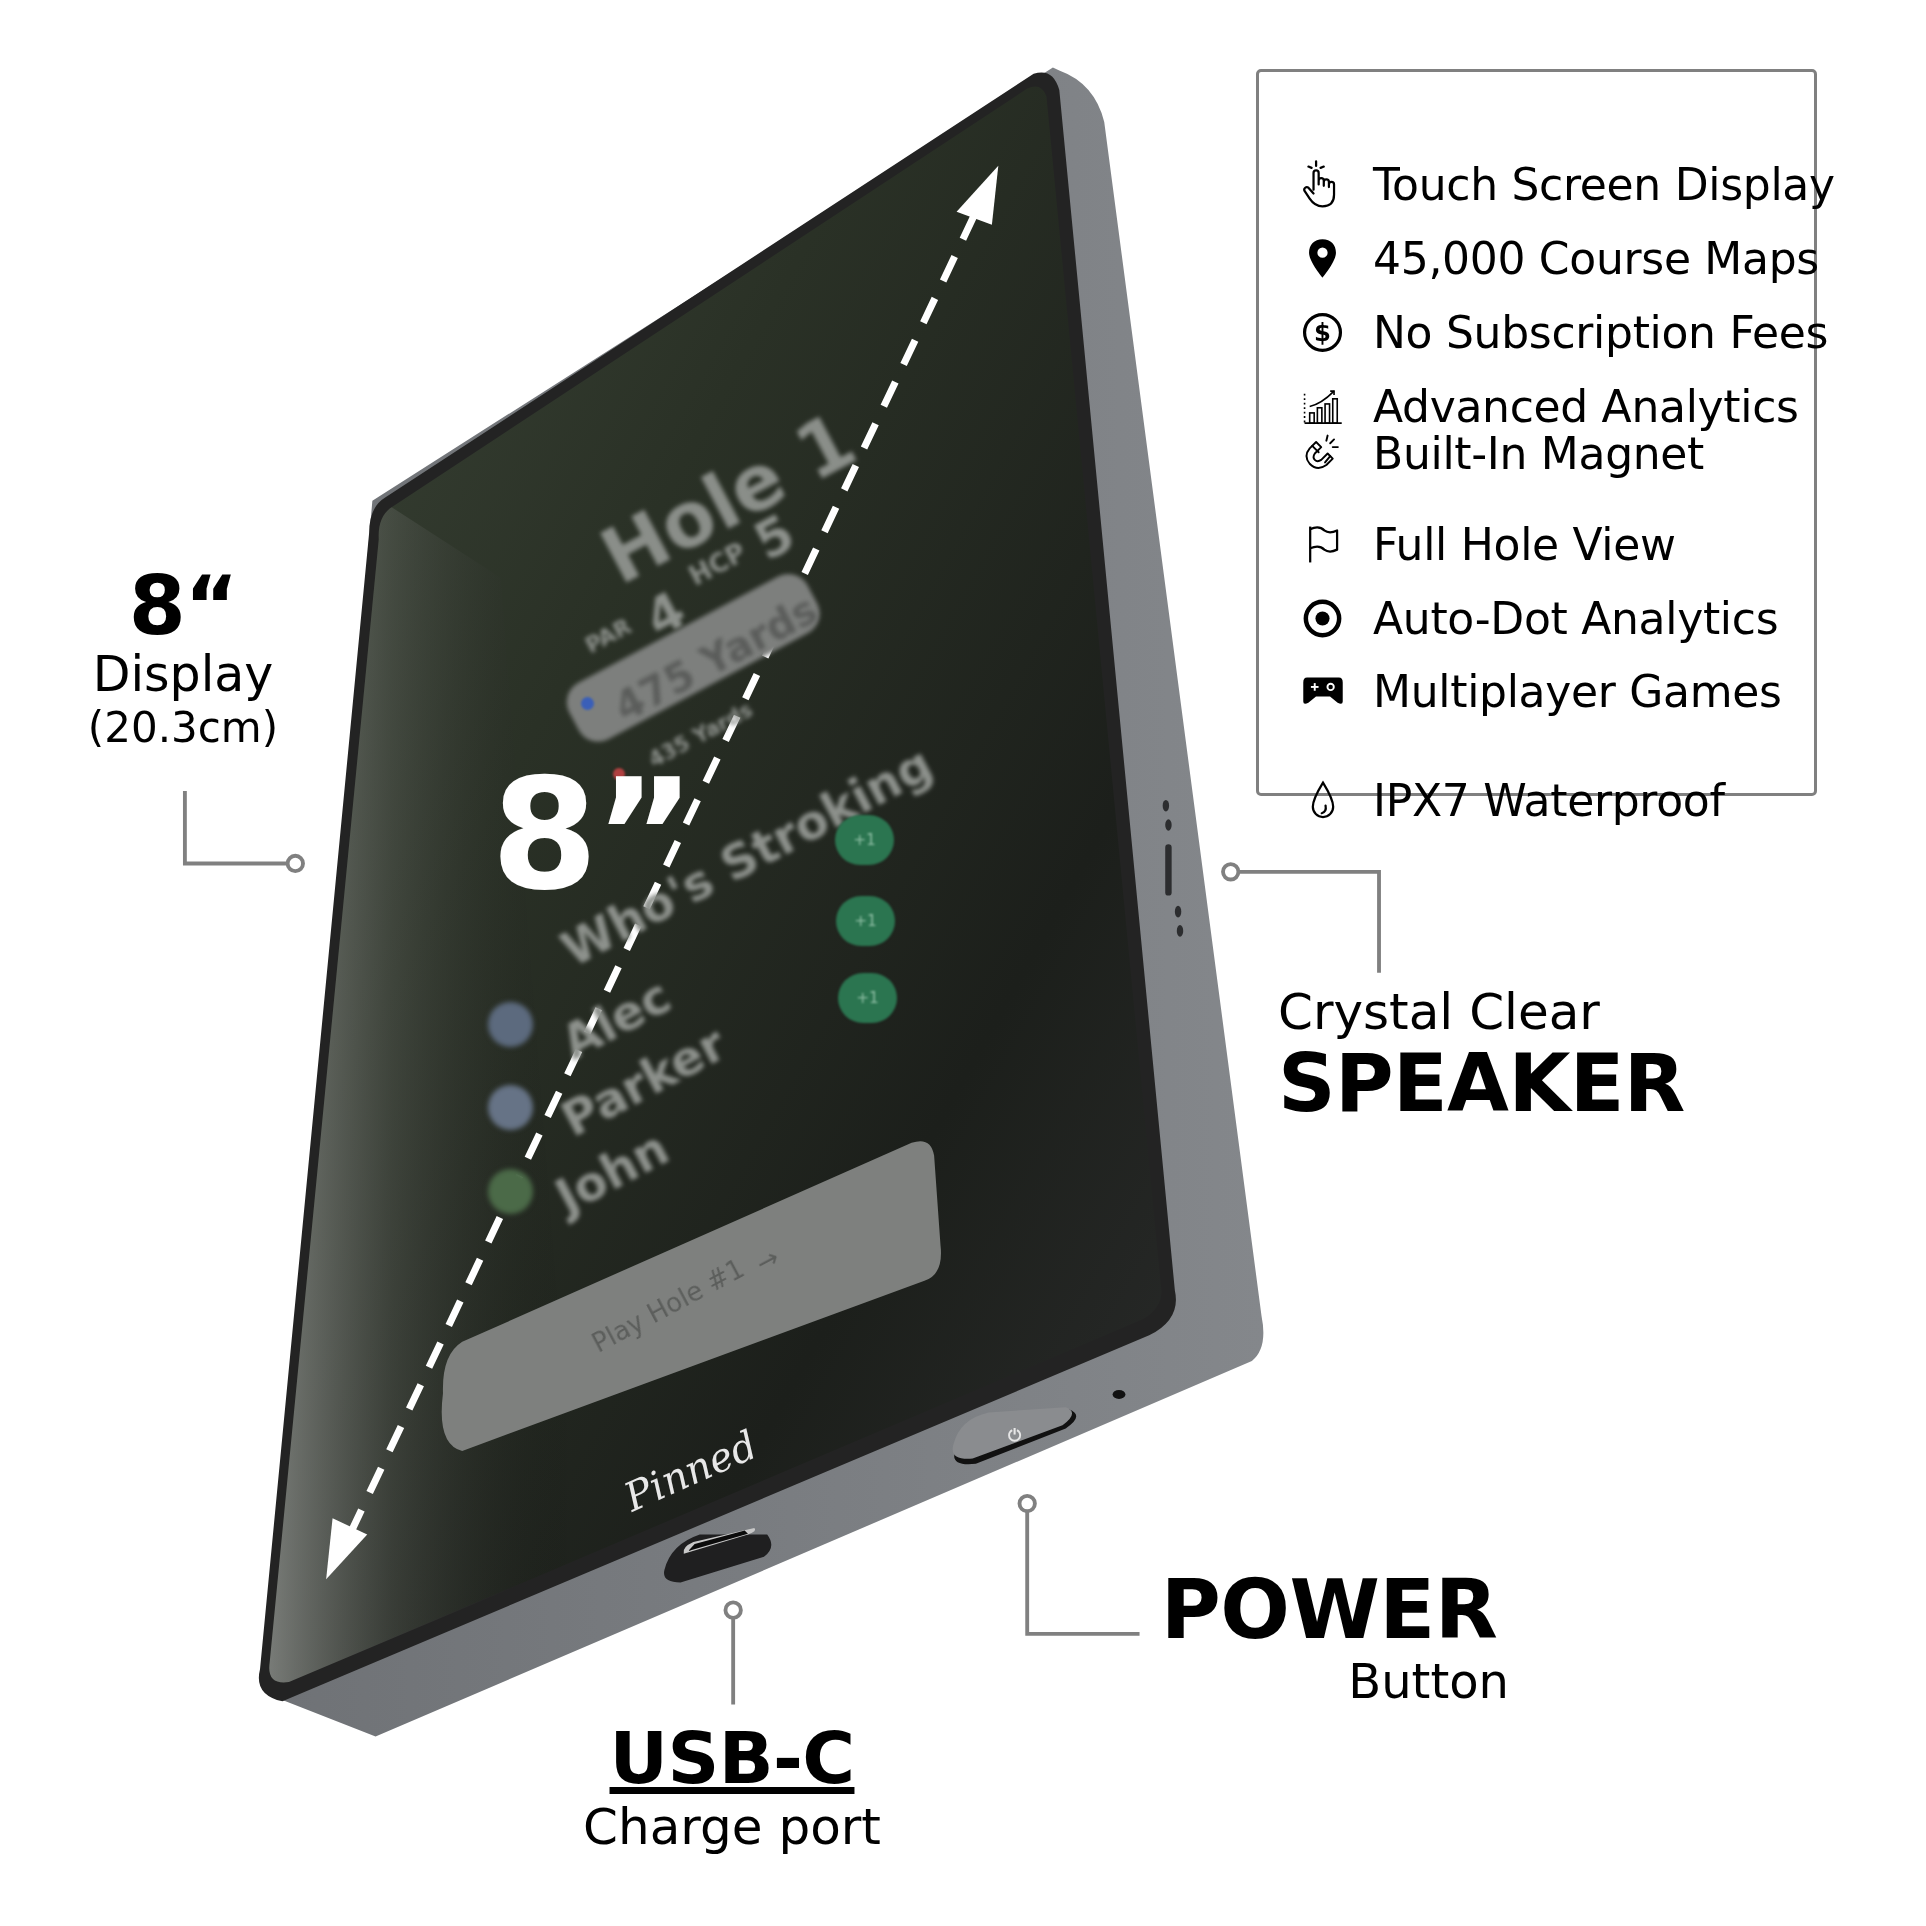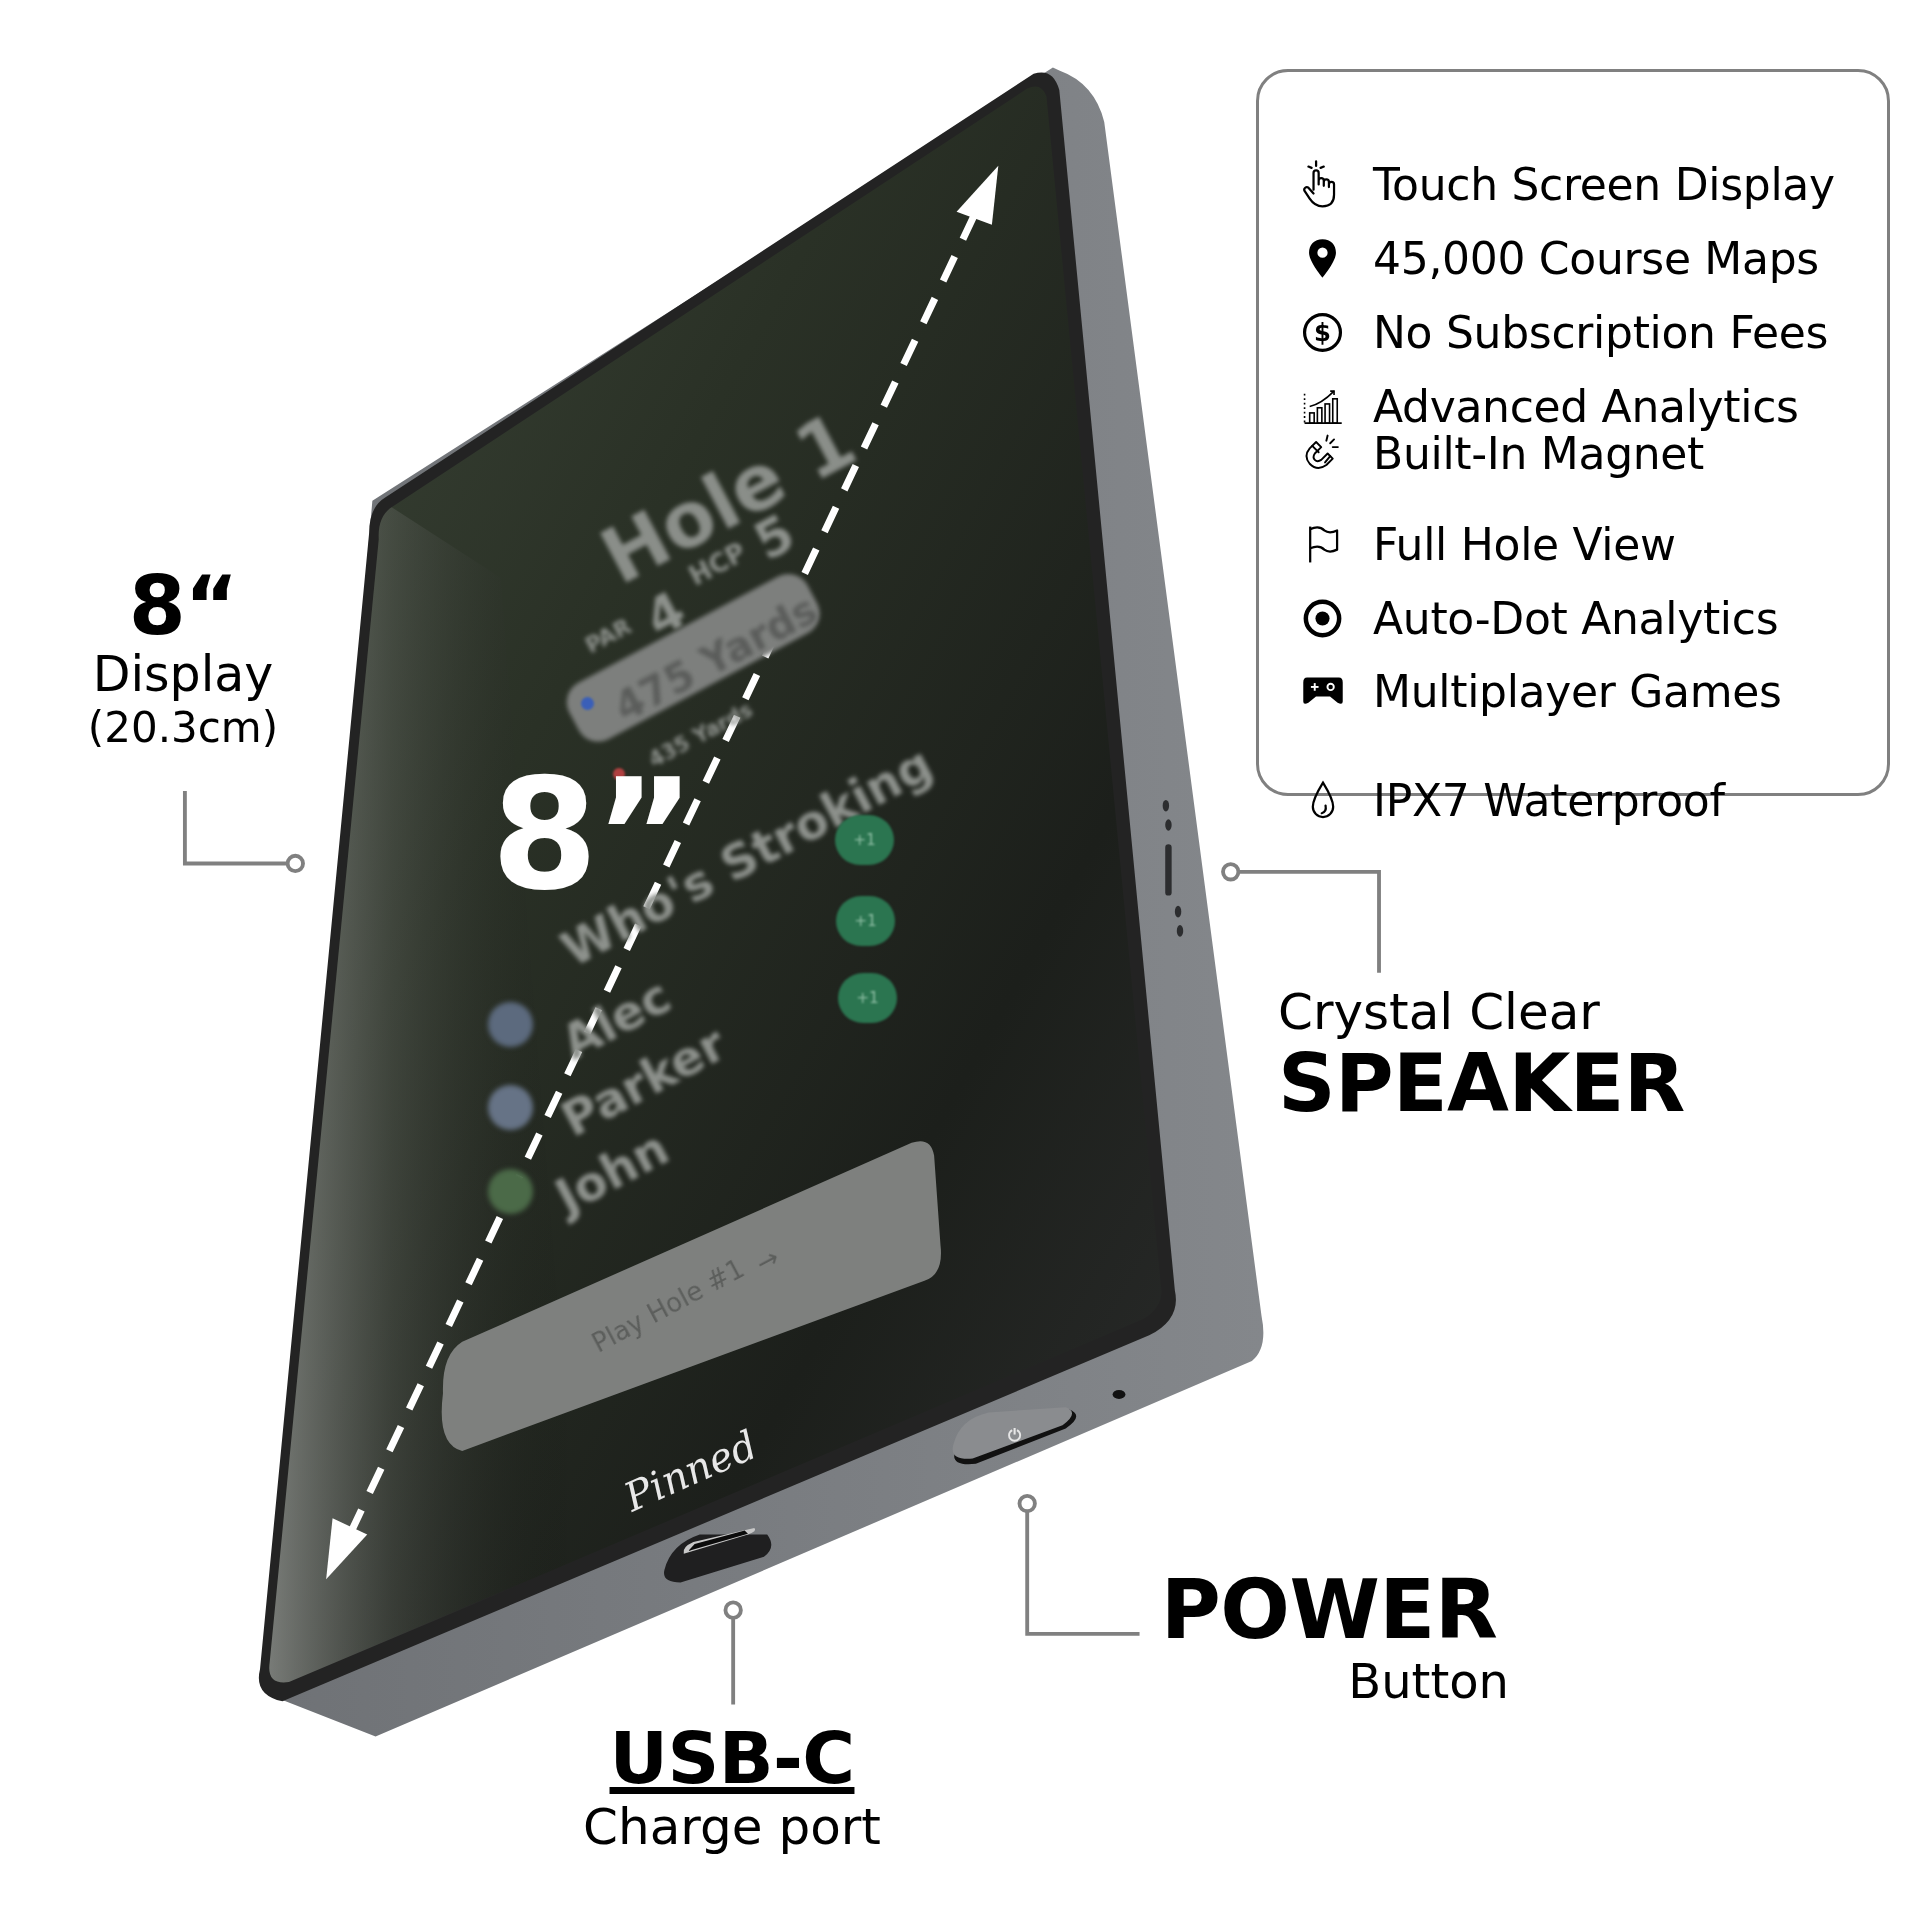--- a/index.html
+++ b/index.html
@@ -15,8 +15,8 @@
   #display-callout .small { font-size:42px; line-height:1.2; }
 
   
-  #feature-box { left:1256px; top:69px; width:634px; height:727px;
-                 border:3.9px solid #808080; border-radius:32px; box-sizing:border-box; background:#fff; }
+  #feature-box { left:1256px; top:69px; width:561px; height:727px;
+                 border:3.9px solid #808080; border-radius:5px; box-sizing:border-box; background:#fff; }
   .feature-item { position:absolute; left:39px; height:64px; display:flex; align-items:center; }
   .feature-icon { width:49px; height:49px; display:flex; align-items:center; justify-content:center; margin-right:26px; }
   .feature-label { font-size:44px; white-space:nowrap; letter-spacing:-0.3px; }

